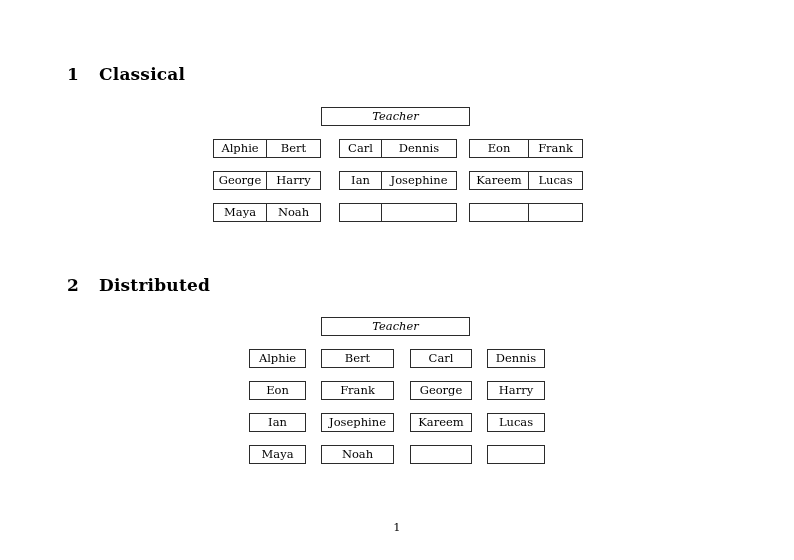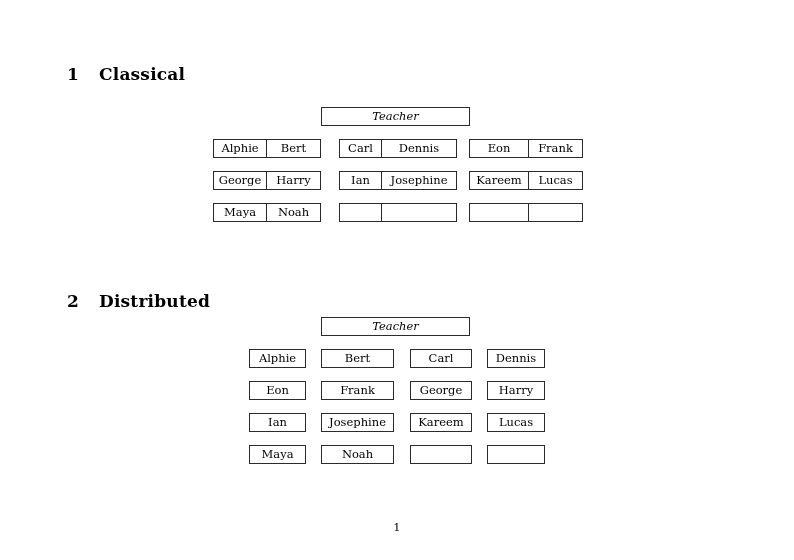--- a/index.html
+++ b/index.html
@@ -38,7 +38,7 @@
   }
 
   #heading-classical  { left: 67px; top: 64px; }
-  #heading-distributed{ left: 67px; top: 291px; }
+  #heading-distributed{ left: 67px; top: 275px; }
 
   
   .box {

